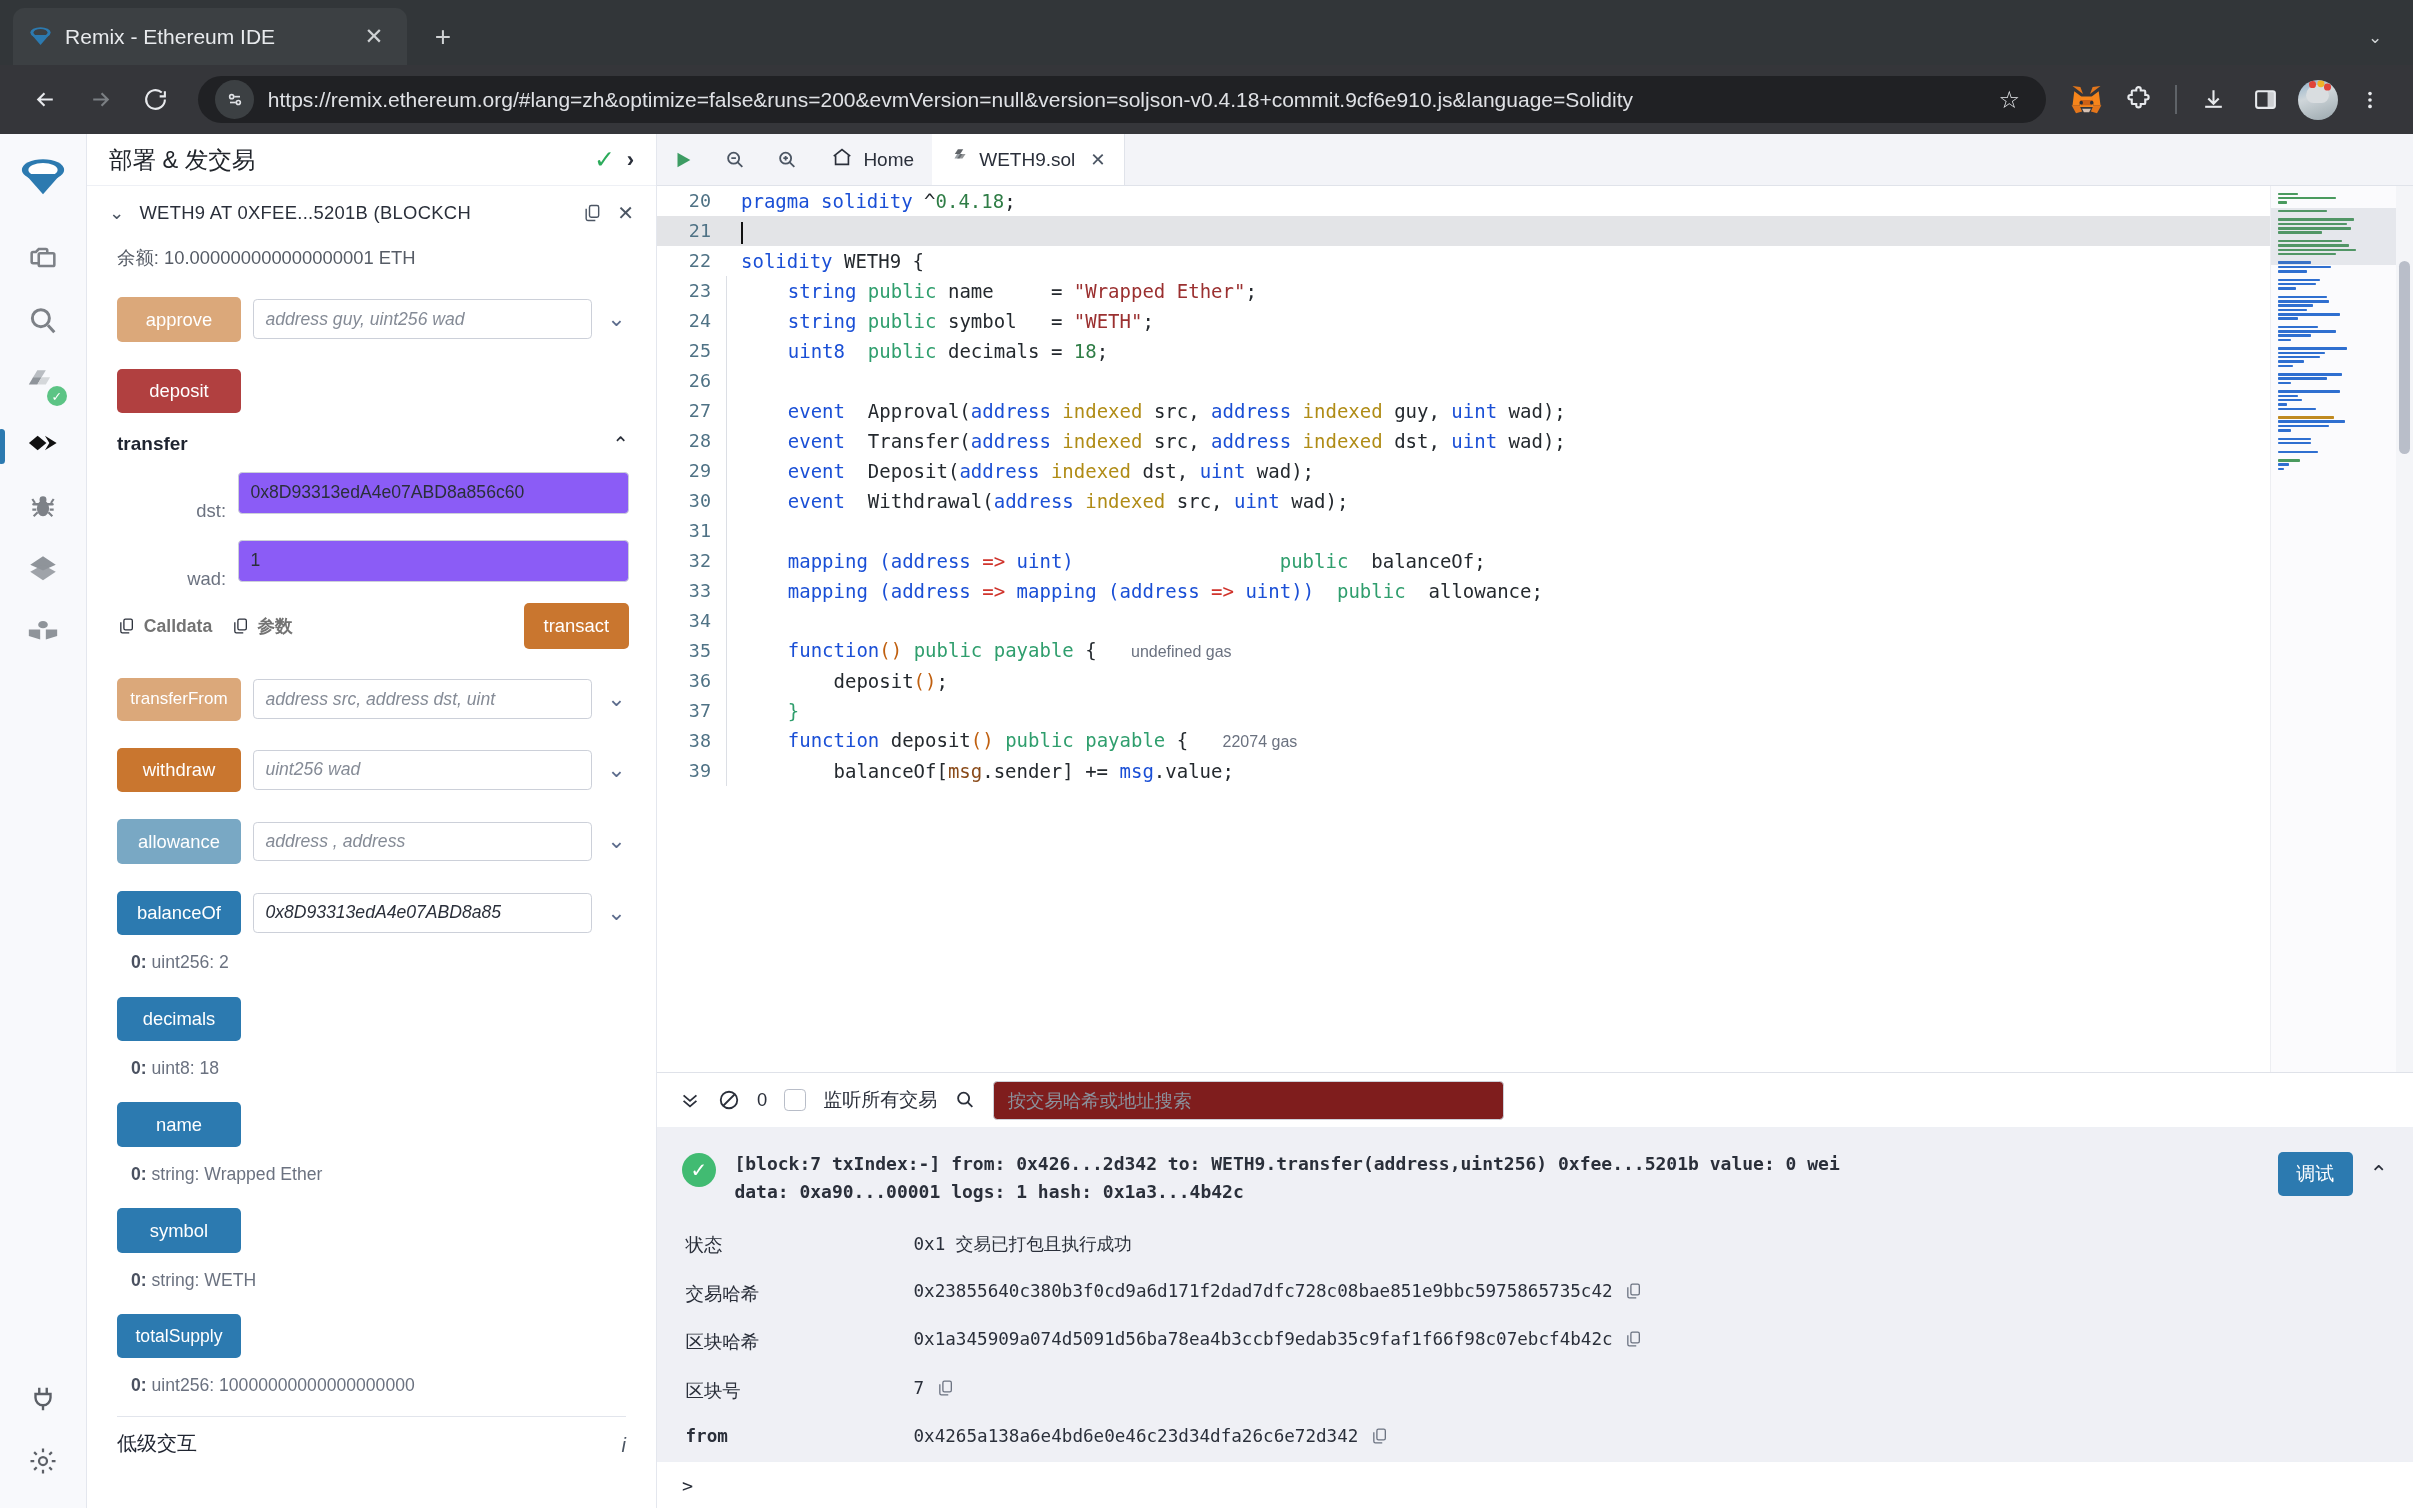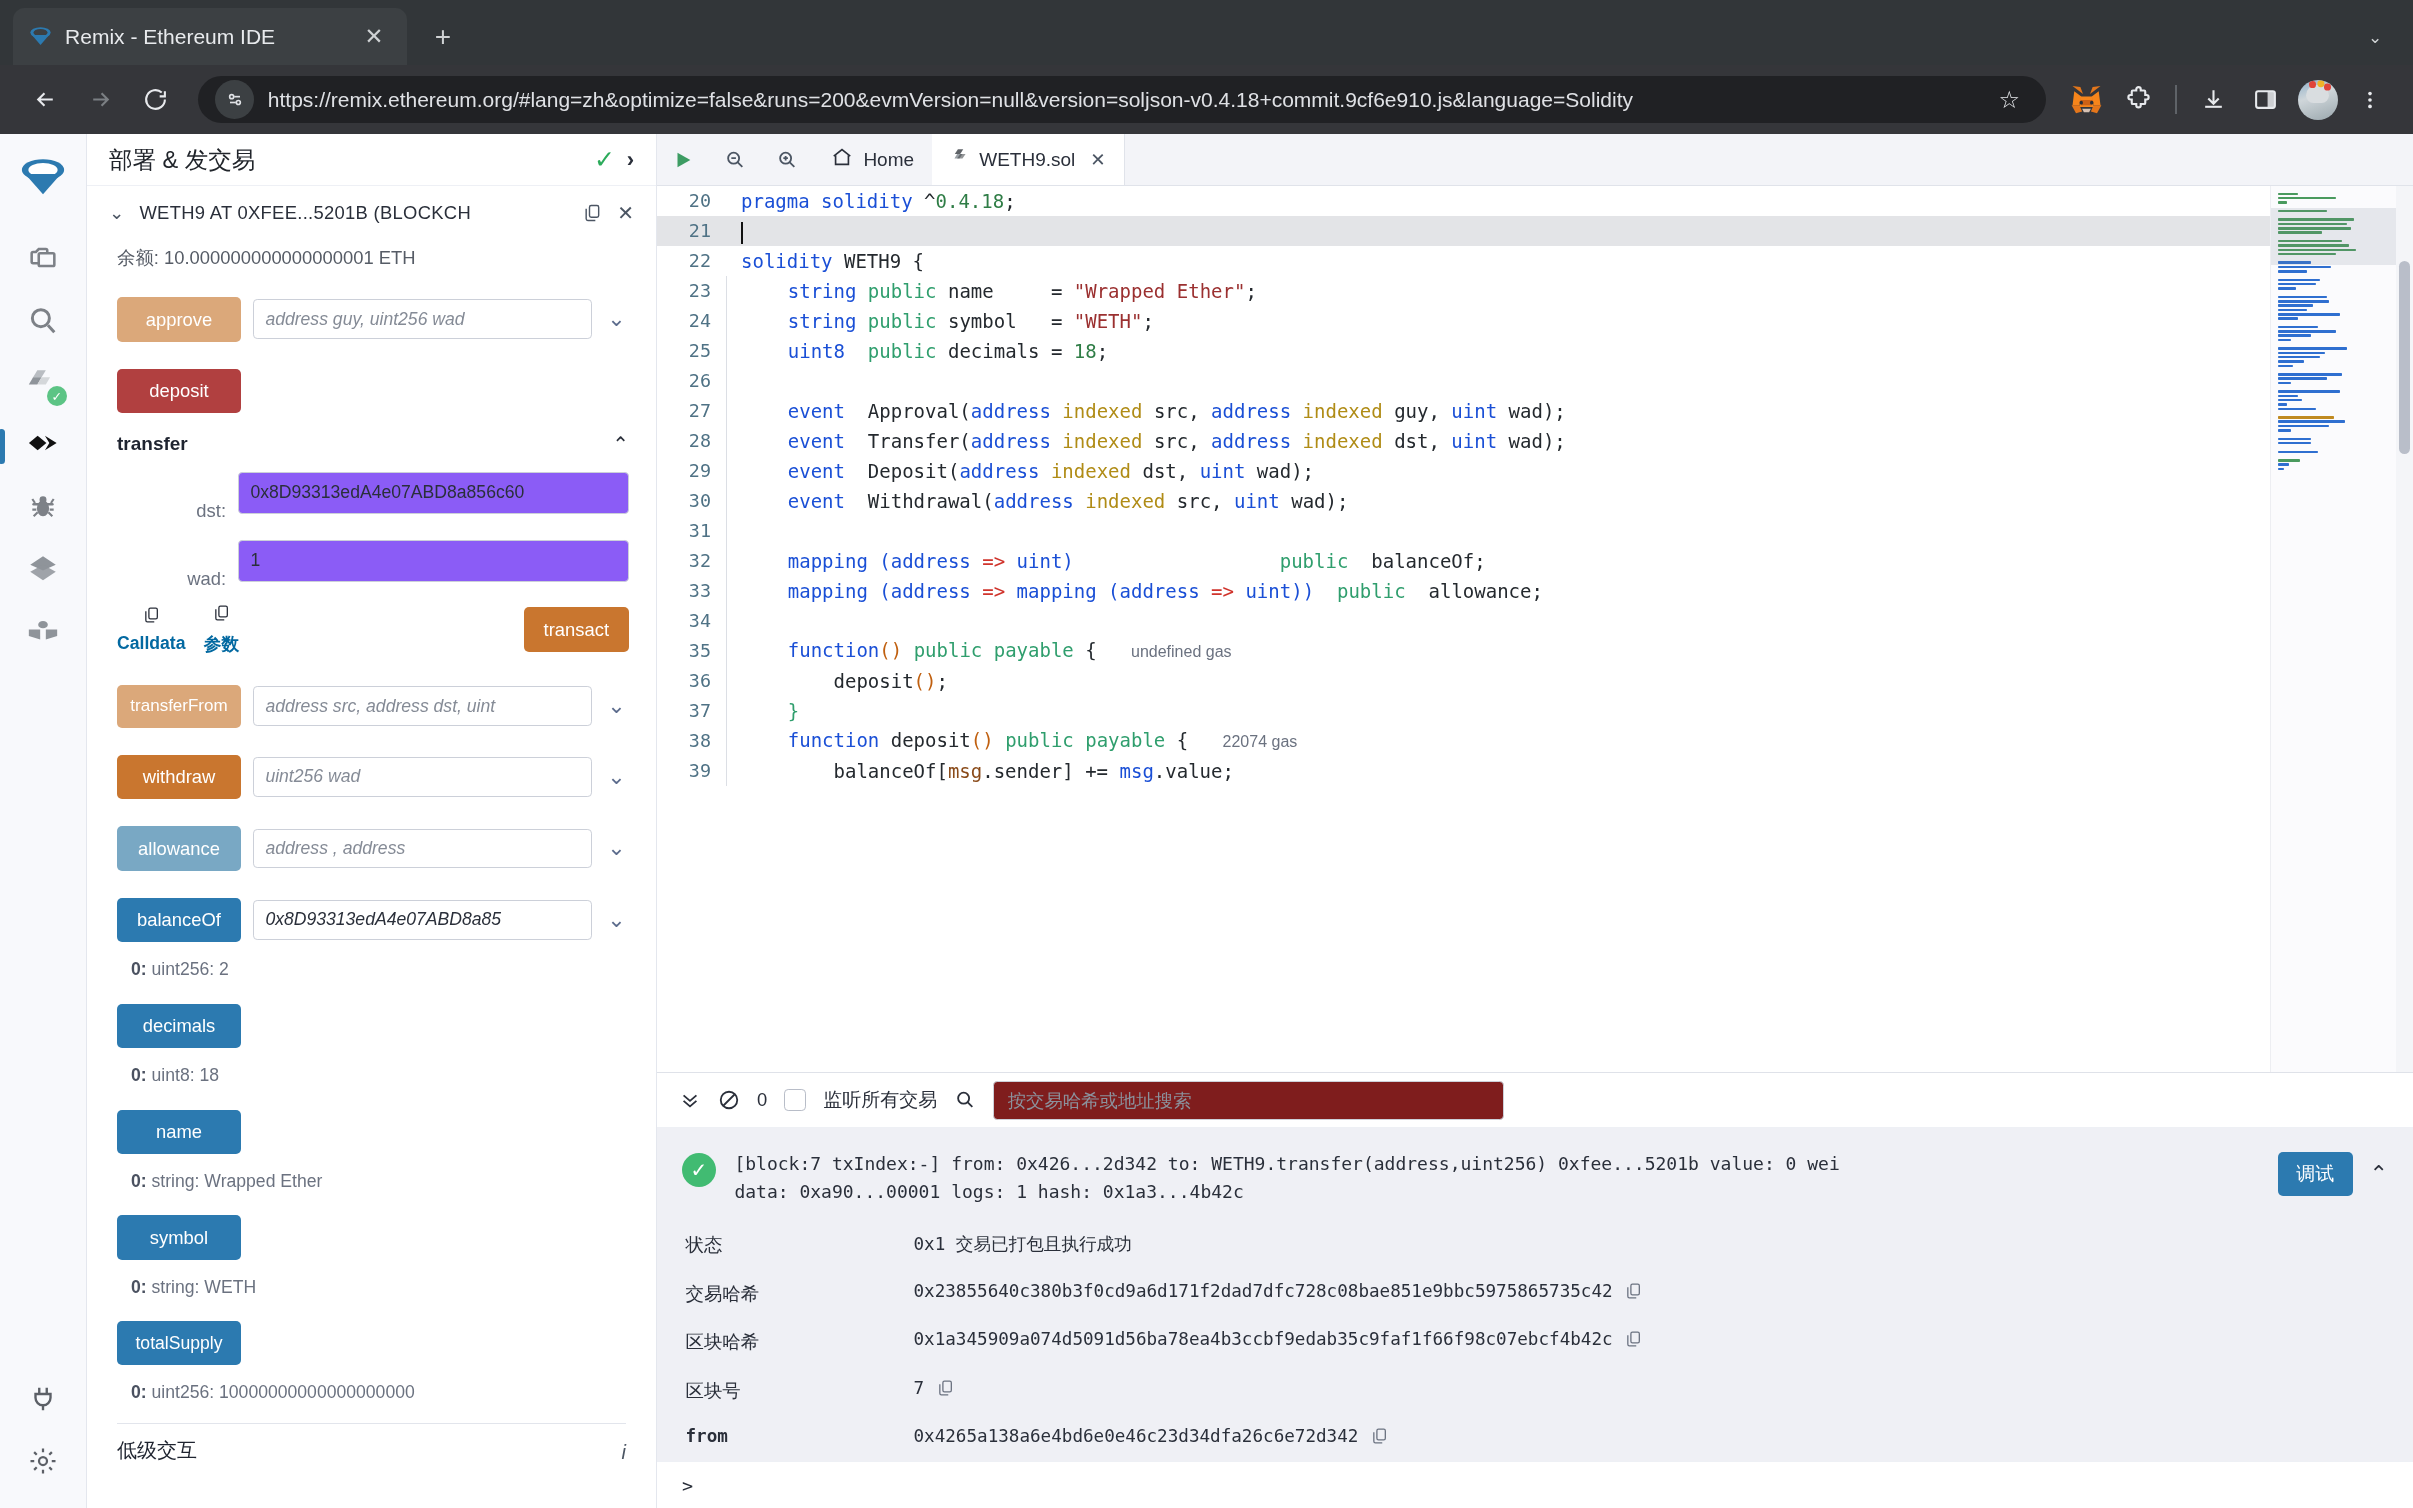--- a/index.html
+++ b/index.html
@@ -165,7 +165,7 @@
     display: flex; align-items: center; gap: 18.4px; padding: 3.4px 27px 17px 30px;
     justify-content: flex-start;
   }
-  .copy-act { display: flex; align-items: center; gap: 8.4px; font-size: 17.6px; color: #0369a1; font-weight: bold; flex-direction: column; }
+  .copy-act { display: flex; align-items: center; gap: 8.4px; font-size: 17.6px; color: #737373; font-weight: bold; }
   .transact-btn {
     margin-left: auto; background: #c9762f; color: #fff; font-size: 18.4px; border-radius: 5px;
     padding: 11.7px 20px;

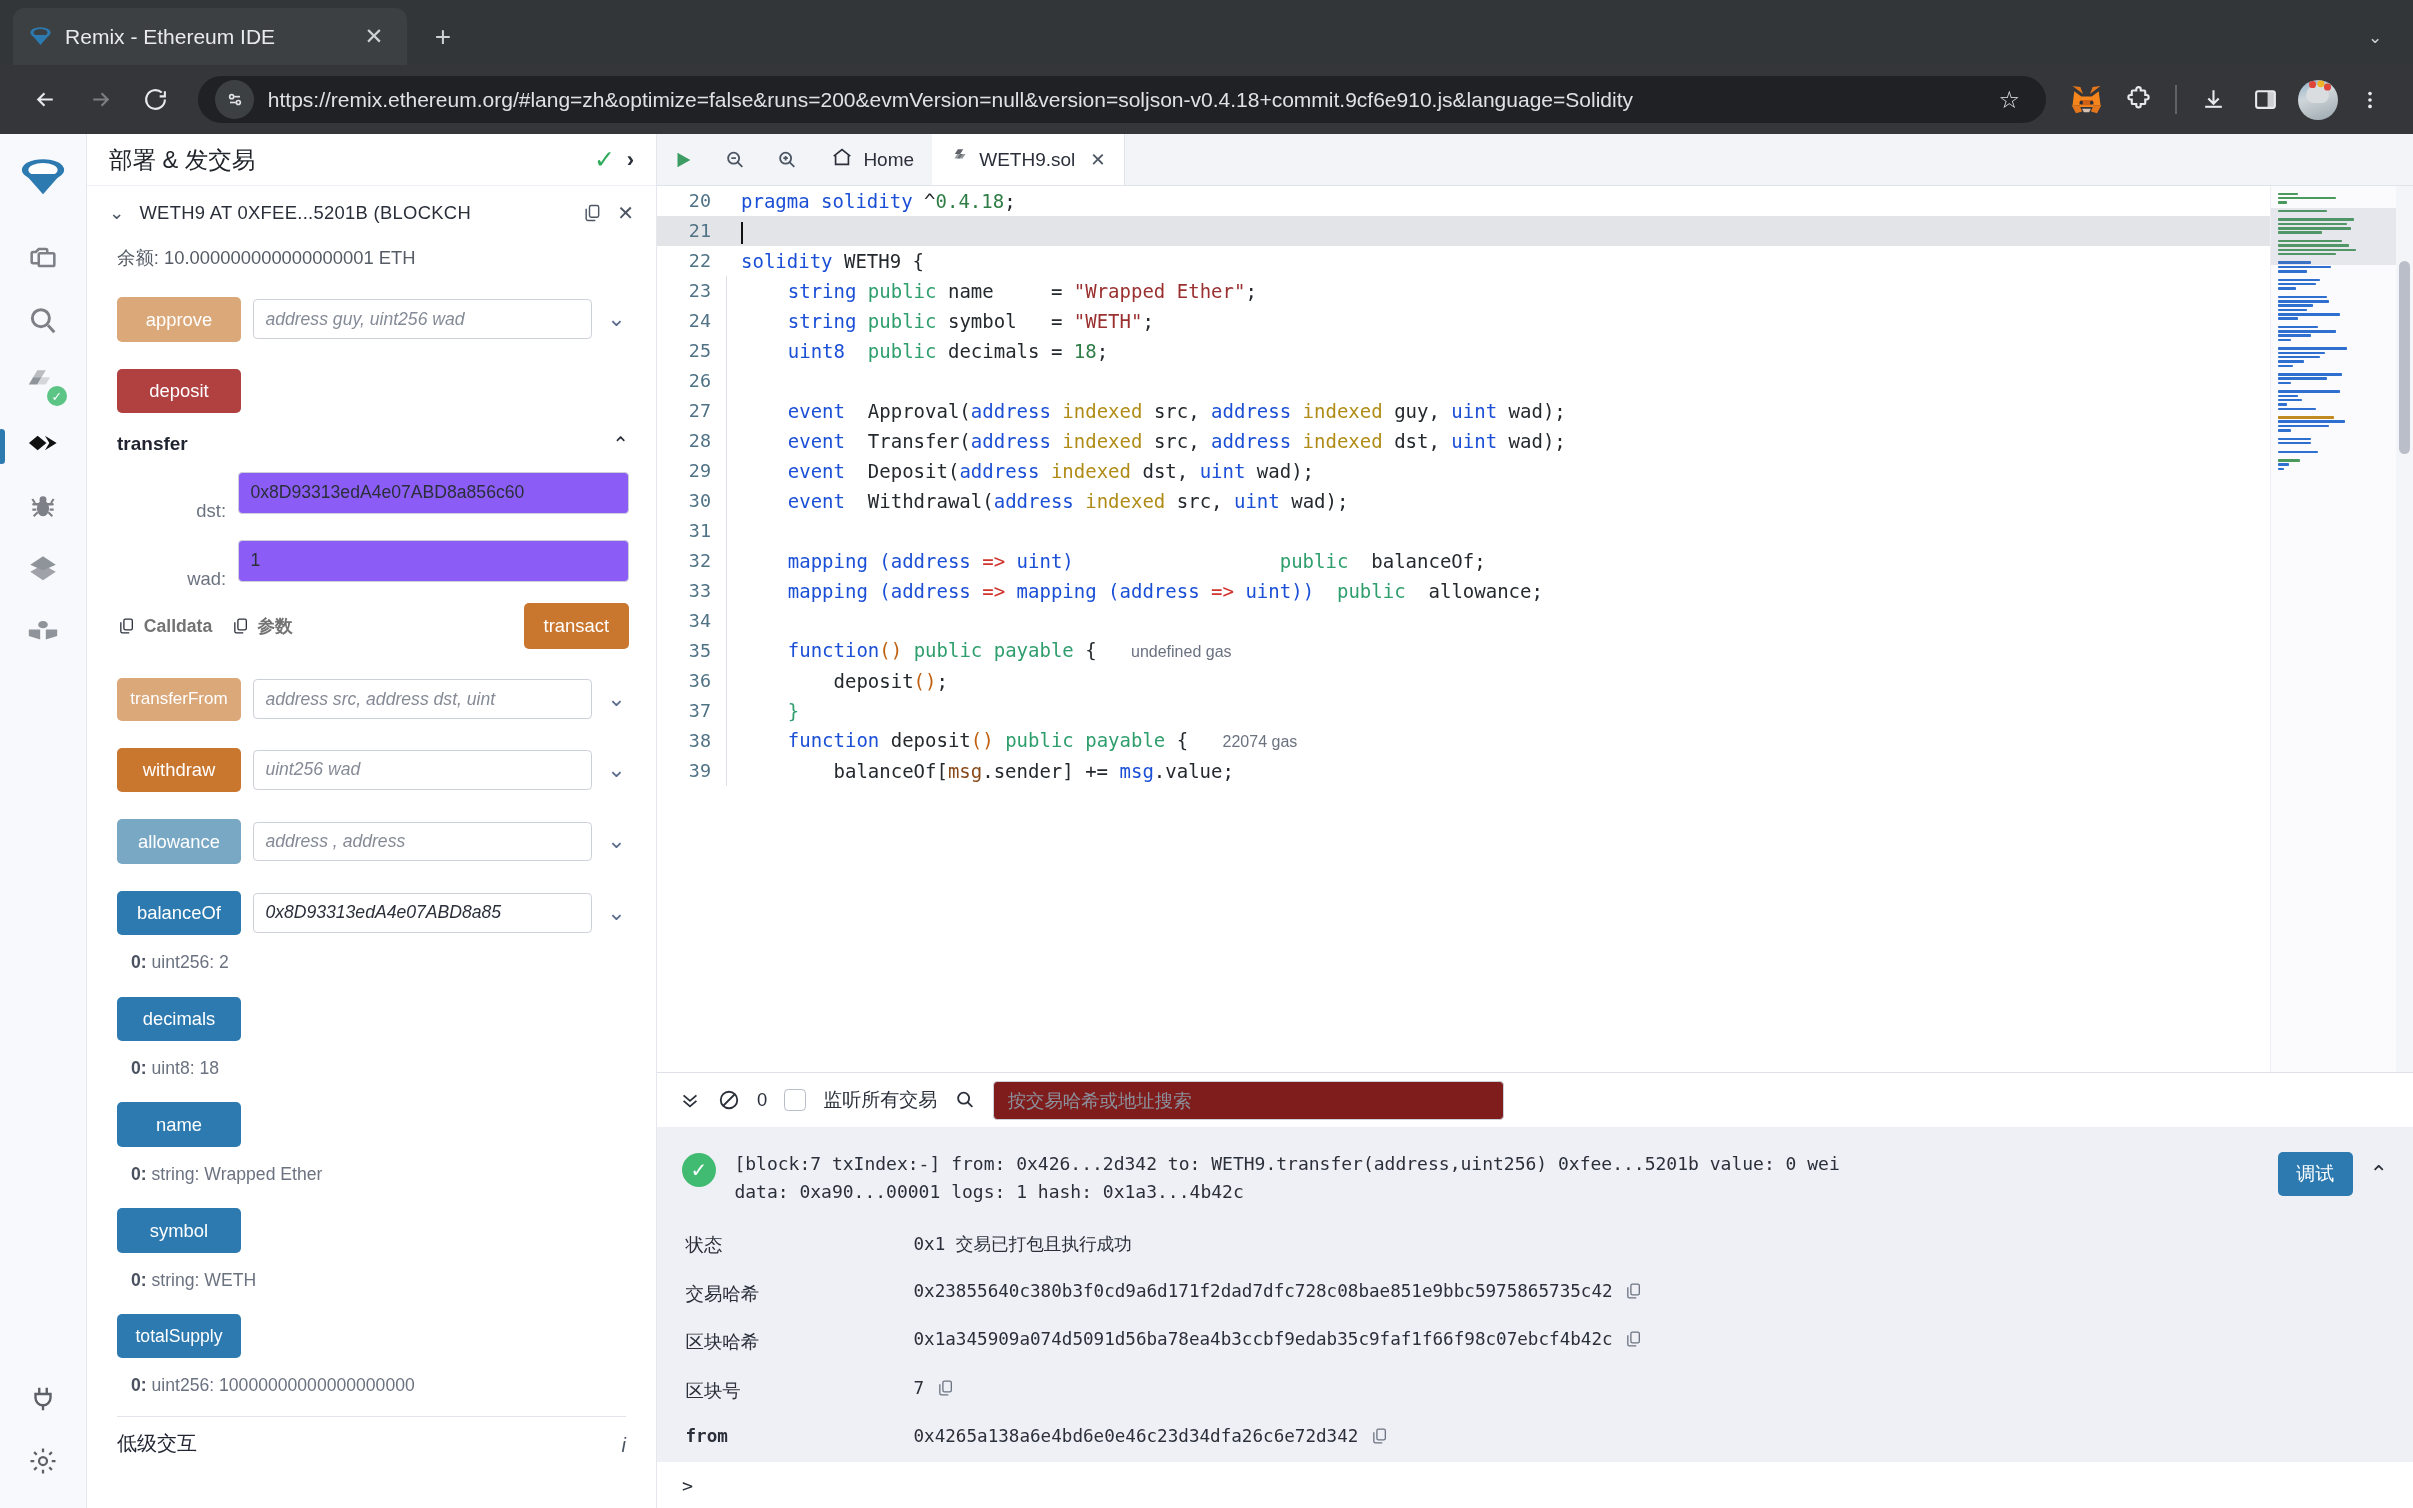--- a/index.html
+++ b/index.html
@@ -272,7 +272,7 @@
   }
   .tx-summary {
     flex: 1; font-family: "DejaVu Sans Mono", monospace; font-size: 18px; line-height: 1.55;
-    color: #2a2f3a; white-space: pre-wrap; word-break: break-word;
+    color: #2a2f3a; white-space: pre-wrap; word-break: break-word; font-weight: bold;
   }
   .tx-actions { display: flex; align-items: center; gap: 17px; margin-top: 1.7px; }
   .debug-btn { background: #2c7ab0; color: #fff; font-size: 19px; border-radius: 5px; padding: 9.2px 18.4px; }

